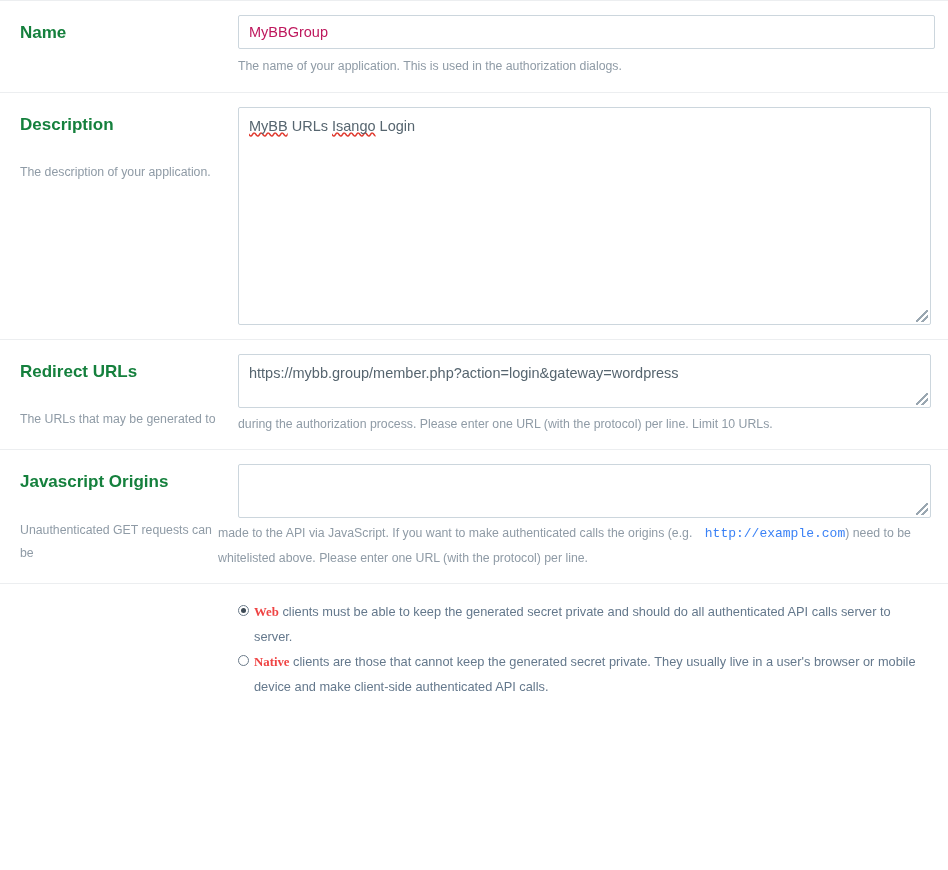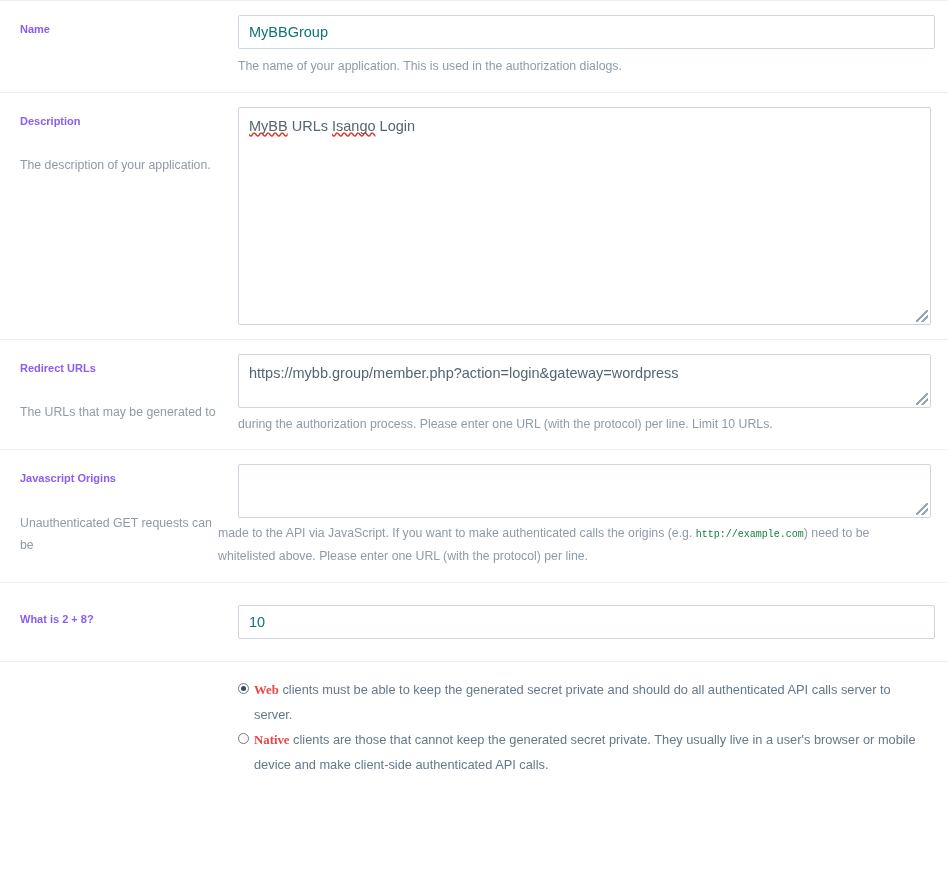--- a/index.html
+++ b/index.html
@@ -29,8 +29,8 @@
   }
 
   .label {
-    color: #8b5cf6;
-    font-size: 11px;
+    color: #15803d;
+    font-size: 17px;
     font-weight: bold;
     line-height: 1.2;
     margin: 0 0 10px 0;

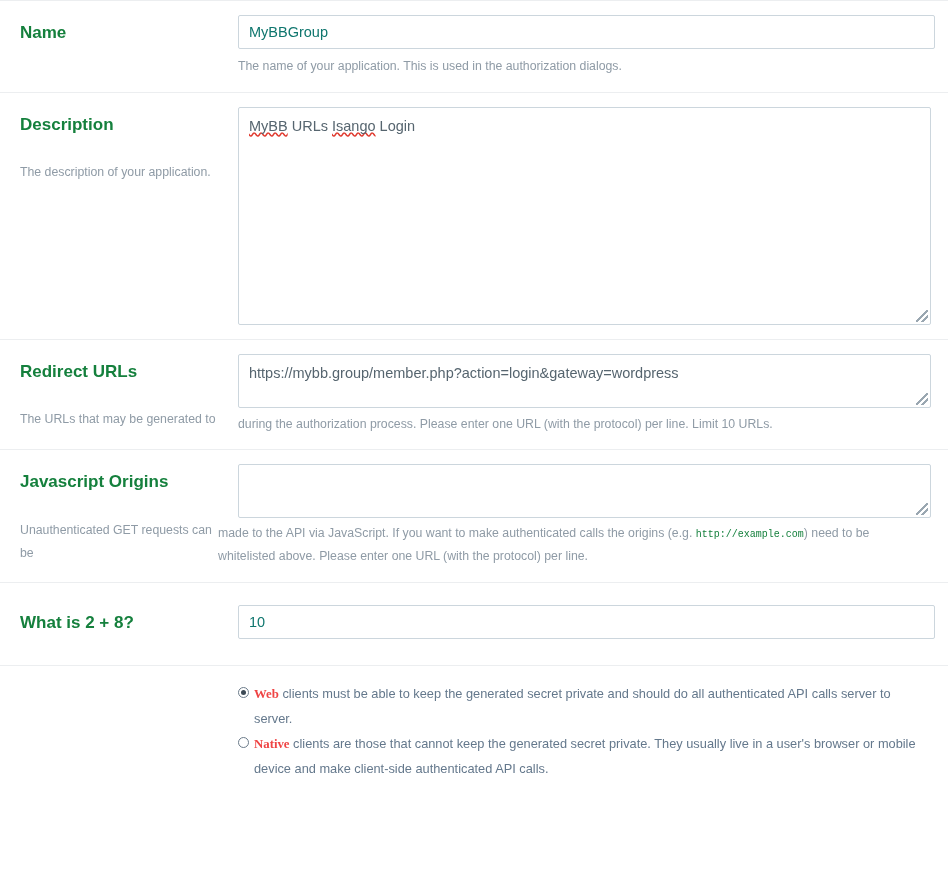--- a/index.html
+++ b/index.html
@@ -72,7 +72,7 @@
     width: 697px;
     font-family: "Liberation Sans", sans-serif;
     font-size: 14.5px;
-    color: #0f766e;
+    color: #be185d;
     background: #ffffff;
     border: 1px solid #ccd6dd;
     border-radius: 2px;

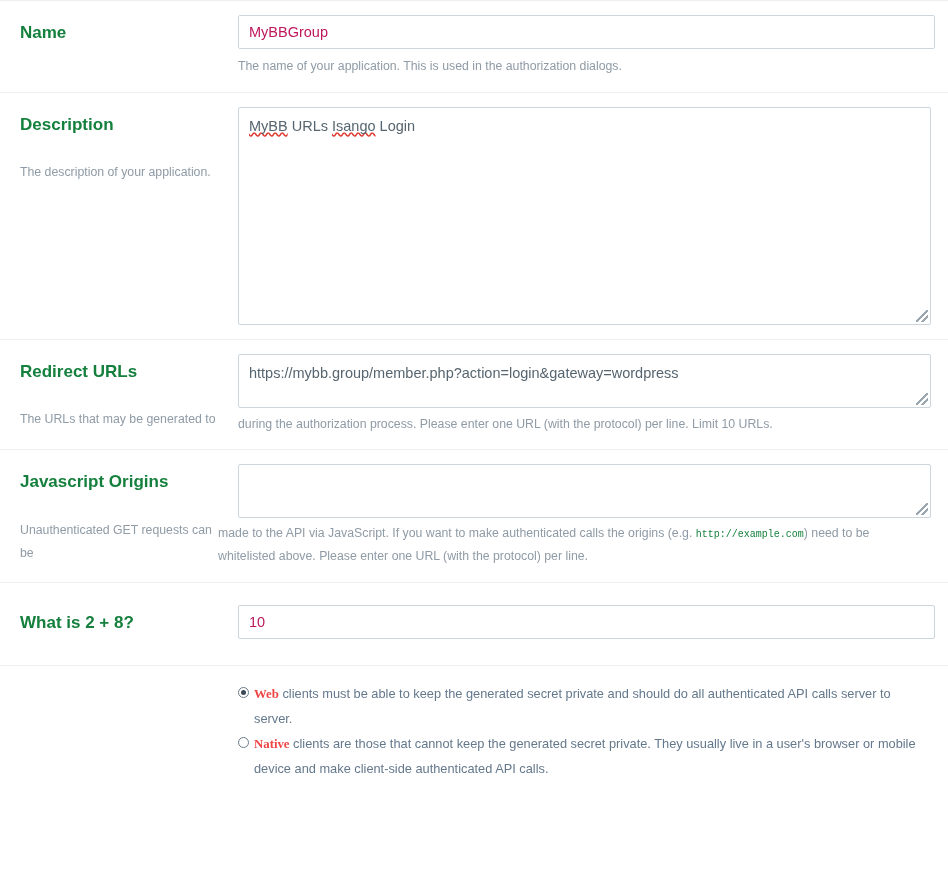--- a/index.html
+++ b/index.html
@@ -59,8 +59,9 @@
   }
   .mono {
     font-family: "Liberation Mono", "DejaVu Sans Mono", monospace;
-    font-size: 10px;
-    color: #15803d;
+    font-size: 13px;
+    color: #3b82f6;
+    margin-left: 9px;
   }
 
   .field-col {

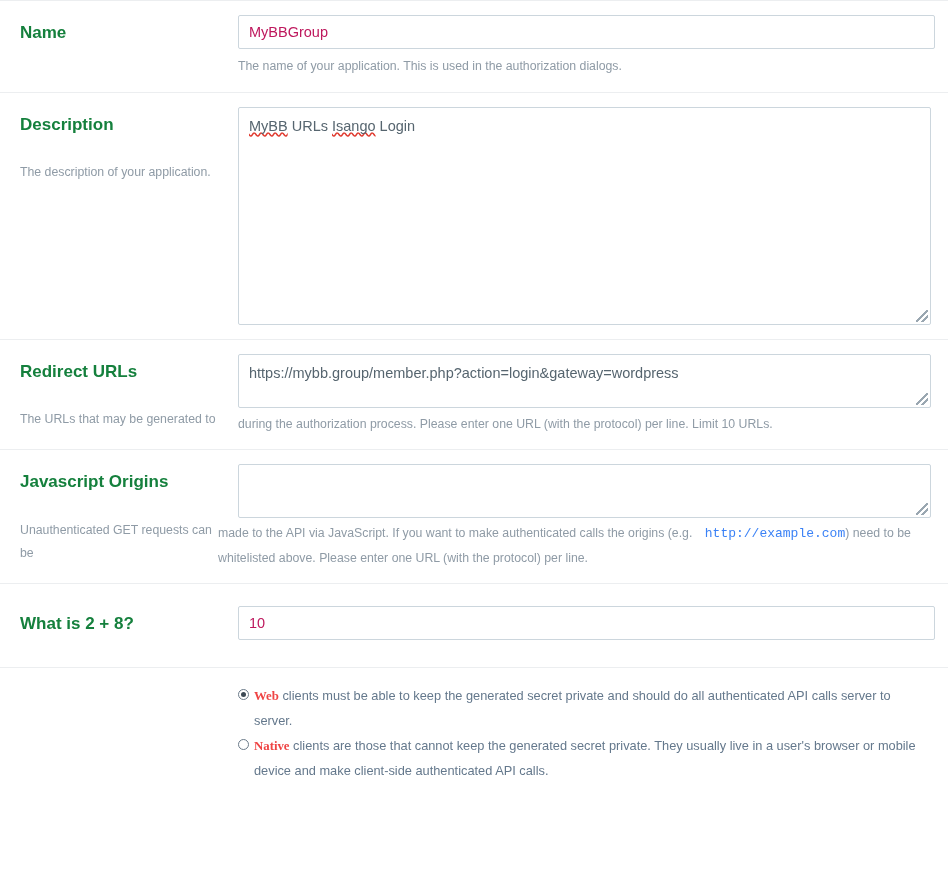--- a/index.html
+++ b/index.html
@@ -204,14 +204,6 @@
     </div>
   </div>
 
-  <div class="row">
-    <div class="row-inner clearfix" style="padding-top:22px;padding-bottom:22px;">
-      <div class="label label-float">What is 2 + 8?</div>
-      <div class="field-col">
-        <input type="text" class="inp focused" value="10" style="">
-      </div>
-    </div>
-  </div>
 
   <div class="row">
     <div class="row-inner clearfix" style="padding-top:16px;padding-bottom:20px;">

